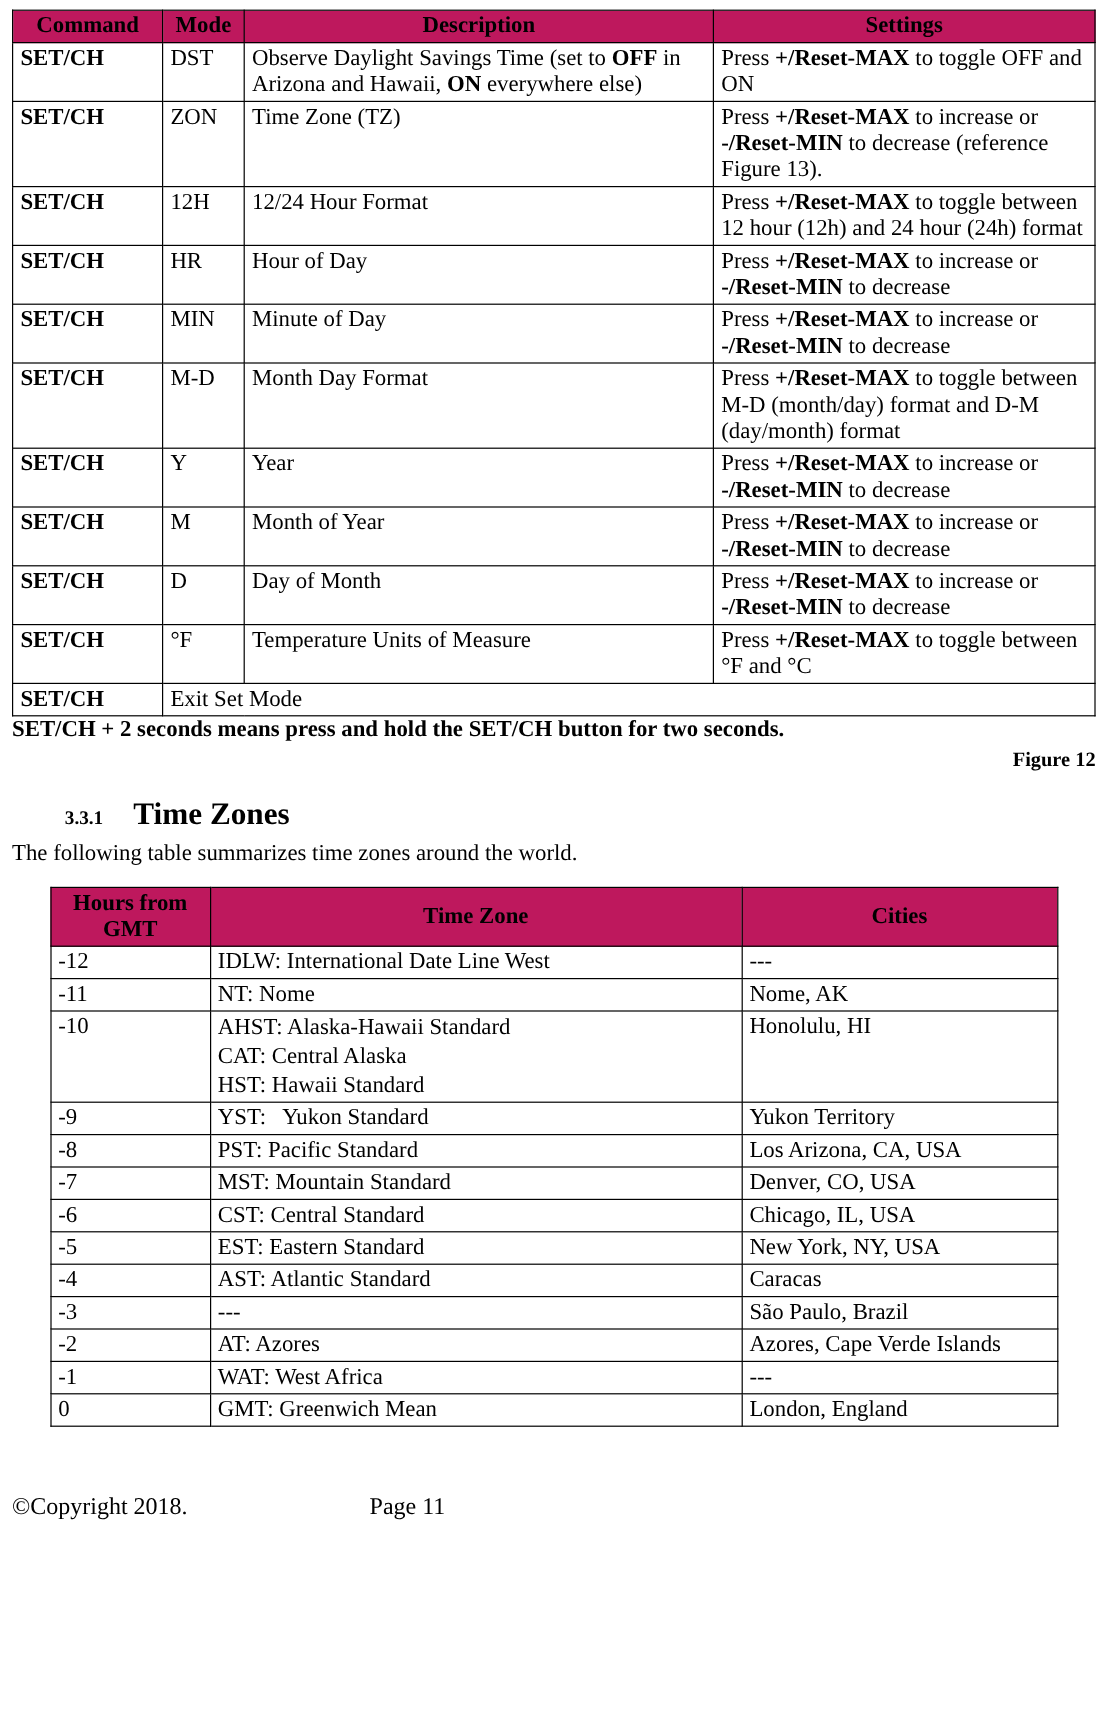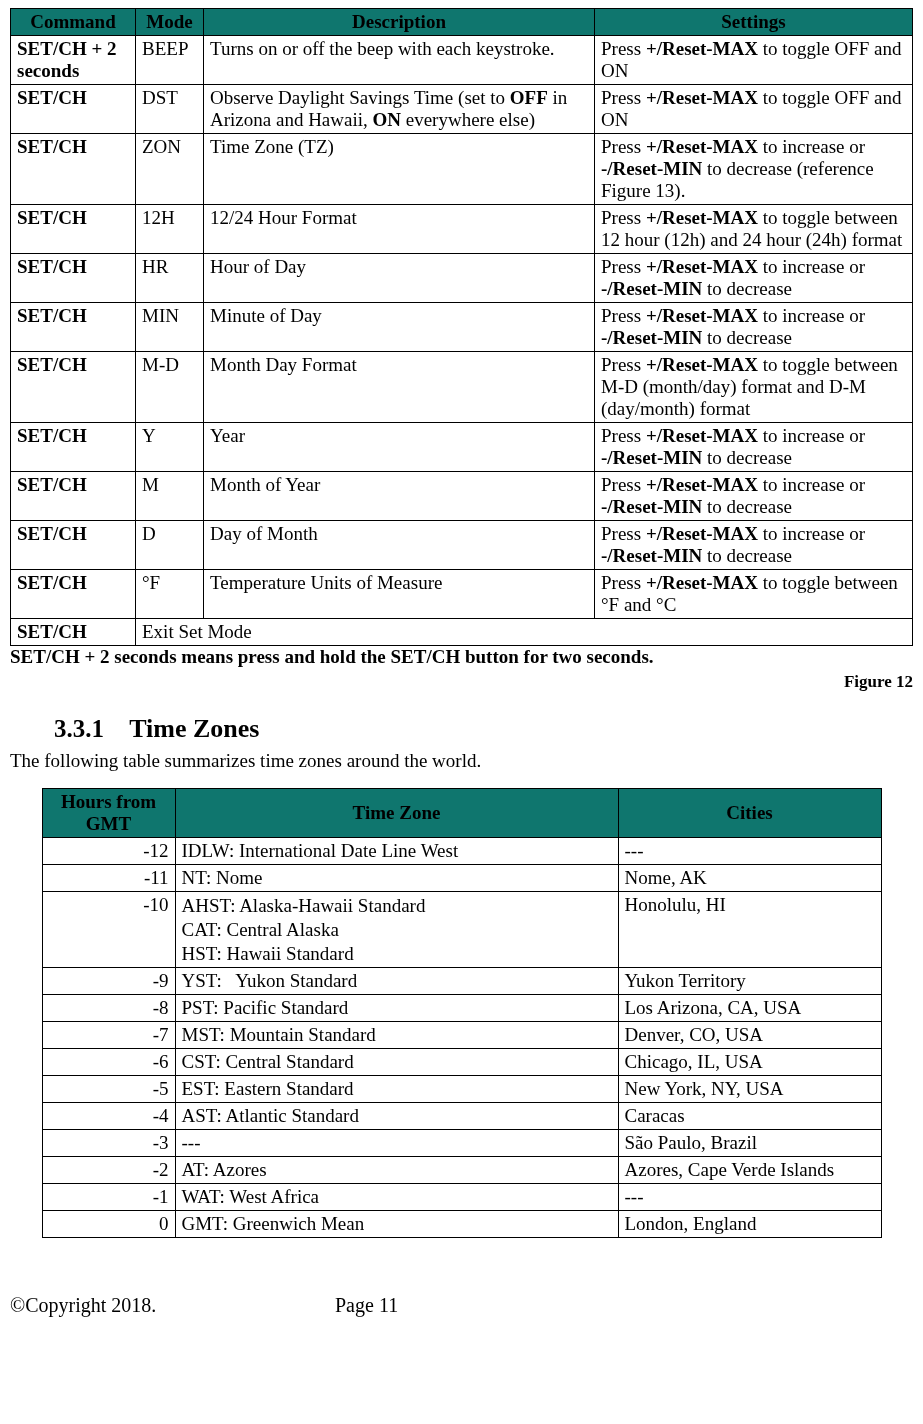--- a/index.html
+++ b/index.html
@@ -16,7 +16,7 @@
     width: 100%;
   }
   th {
-    background: #0f766e;
+    background: #be185d;
     font-weight: bold;
     text-align: center;
     border: 1px solid #000;

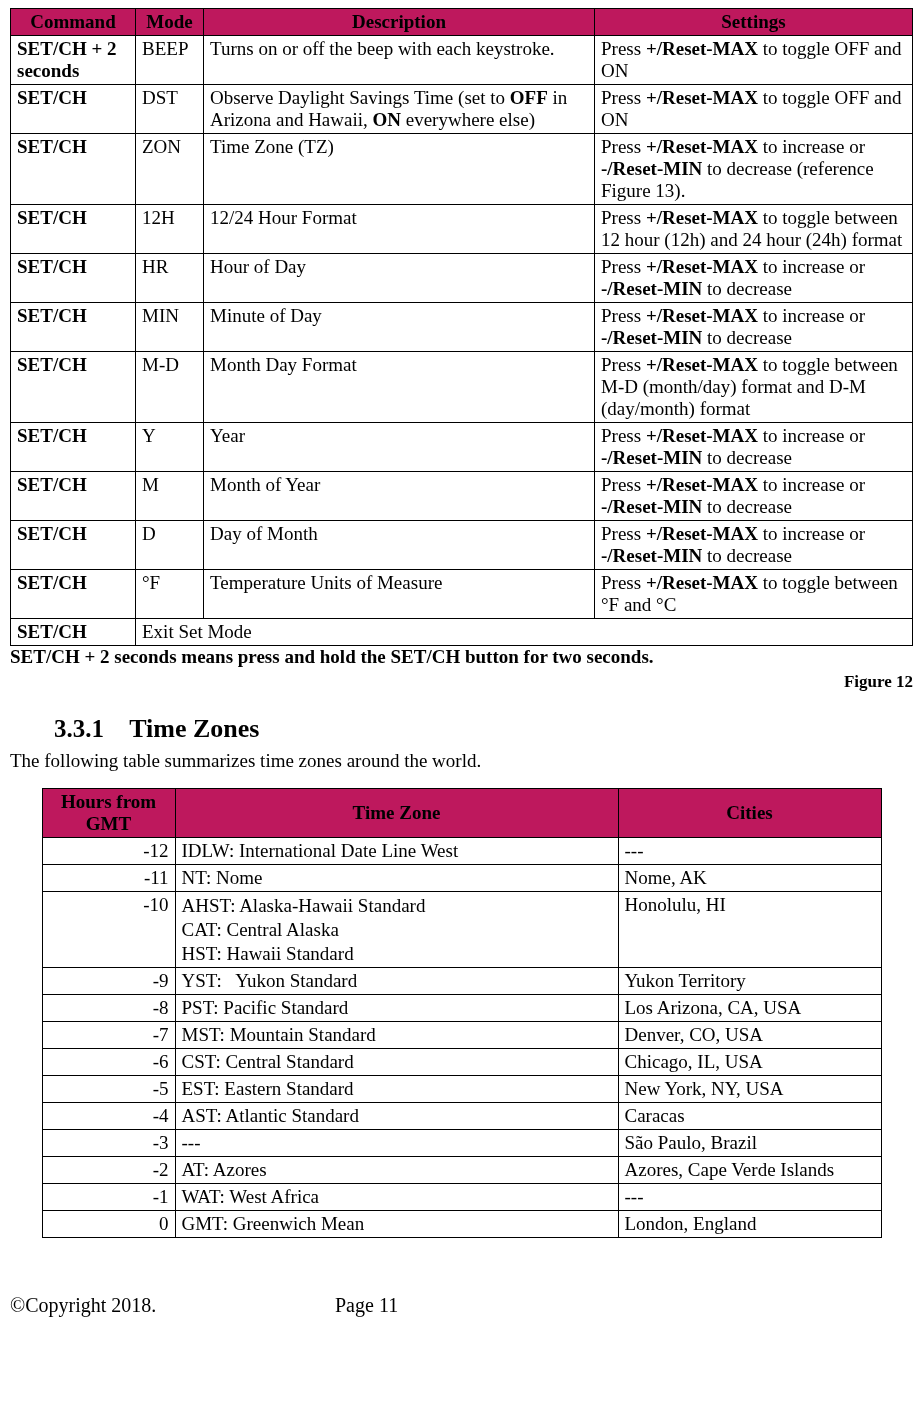--- a/index.html
+++ b/index.html
@@ -61,12 +61,6 @@
   </thead>
   <tbody id="settings-body">
       <tr>
-        <td class="b">SET/CH + 2 seconds</td>
-        <td>BEEP</td>
-        <td><span>Turns on or off the beep with each keystroke.</span></td>
-        <td><span>Press </span><span class="b">+/Reset-MAX</span><span> to toggle OFF and ON</span></td>
-      </tr>
-      <tr>
         <td class="b">SET/CH</td>
         <td>DST</td>
         <td><span>Observe Daylight Savings Time (set to </span><span class="b">OFF</span><span> in Arizona and Hawaii, </span><span class="b">ON</span><span> everywhere else)</span></td>

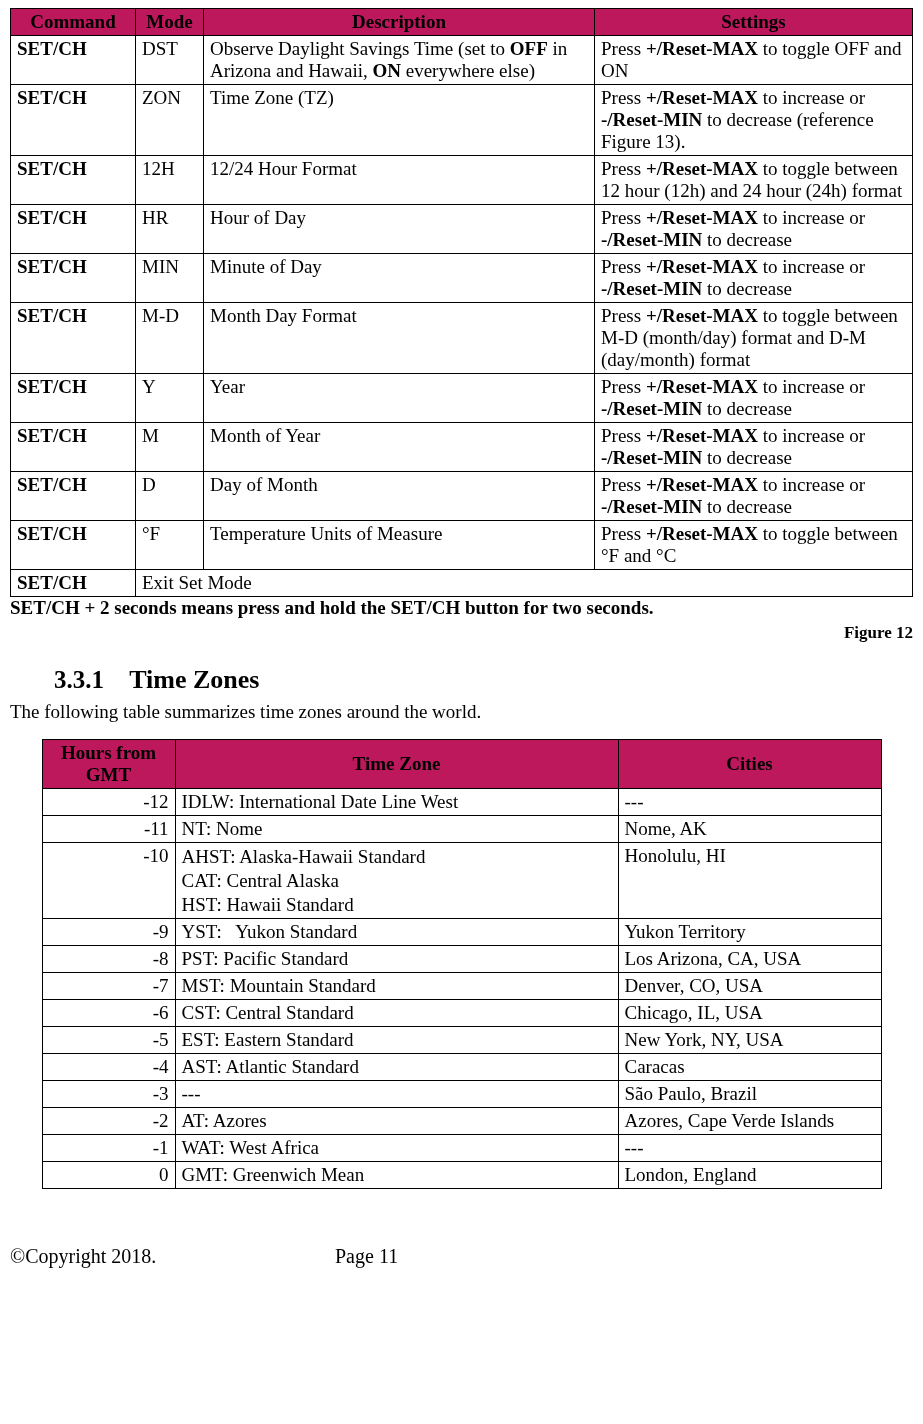--- a/index.html
+++ b/index.html
@@ -35,7 +35,7 @@
   .b { font-weight: bold; }
   .notes p { margin: 0; }
   .fig-cap { text-align: right; font-weight: bold; font-size: 17px; margin: 4px 0 20px 0; }
-  .section-num { font-weight: bold; font-size: 25px; margin-right: 18px; }
+  .section-num { font-weight: bold; font-size: 16px; margin-right: 18px; }
   .section-title { font-weight: bold; font-size: 26px; }
   h2 { margin: 10px 0 6px 44px; }
   .intro { margin: 4px 0 16px 0; }

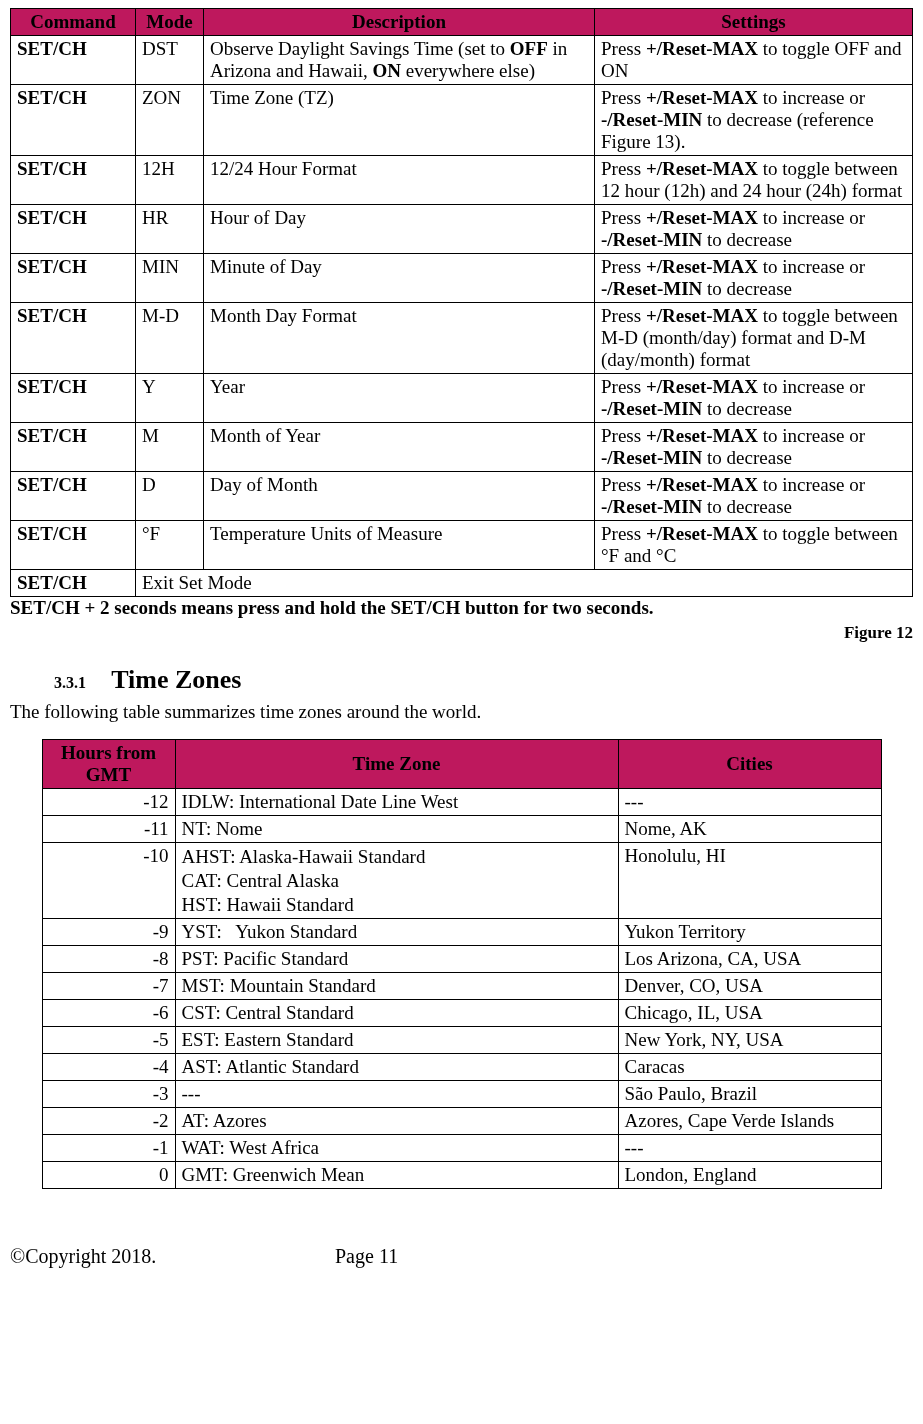--- a/index.html
+++ b/index.html
@@ -40,7 +40,7 @@
   h2 { margin: 10px 0 6px 44px; }
   .intro { margin: 4px 0 16px 0; }
   .tz-table { width: 840px; margin: 0 auto; padding-left: 21px; }
-  .tz-table td:nth-child(1) { text-align: right; width: 120px; }
+  .tz-table td:nth-child(1) { text-align: left; width: 120px; }
   .tz-table td:nth-child(2) { }
   .tz-table td:nth-child(3) { width: 250px; }
   .footer { position: relative; margin-top: 56px; font-size: 20px; }

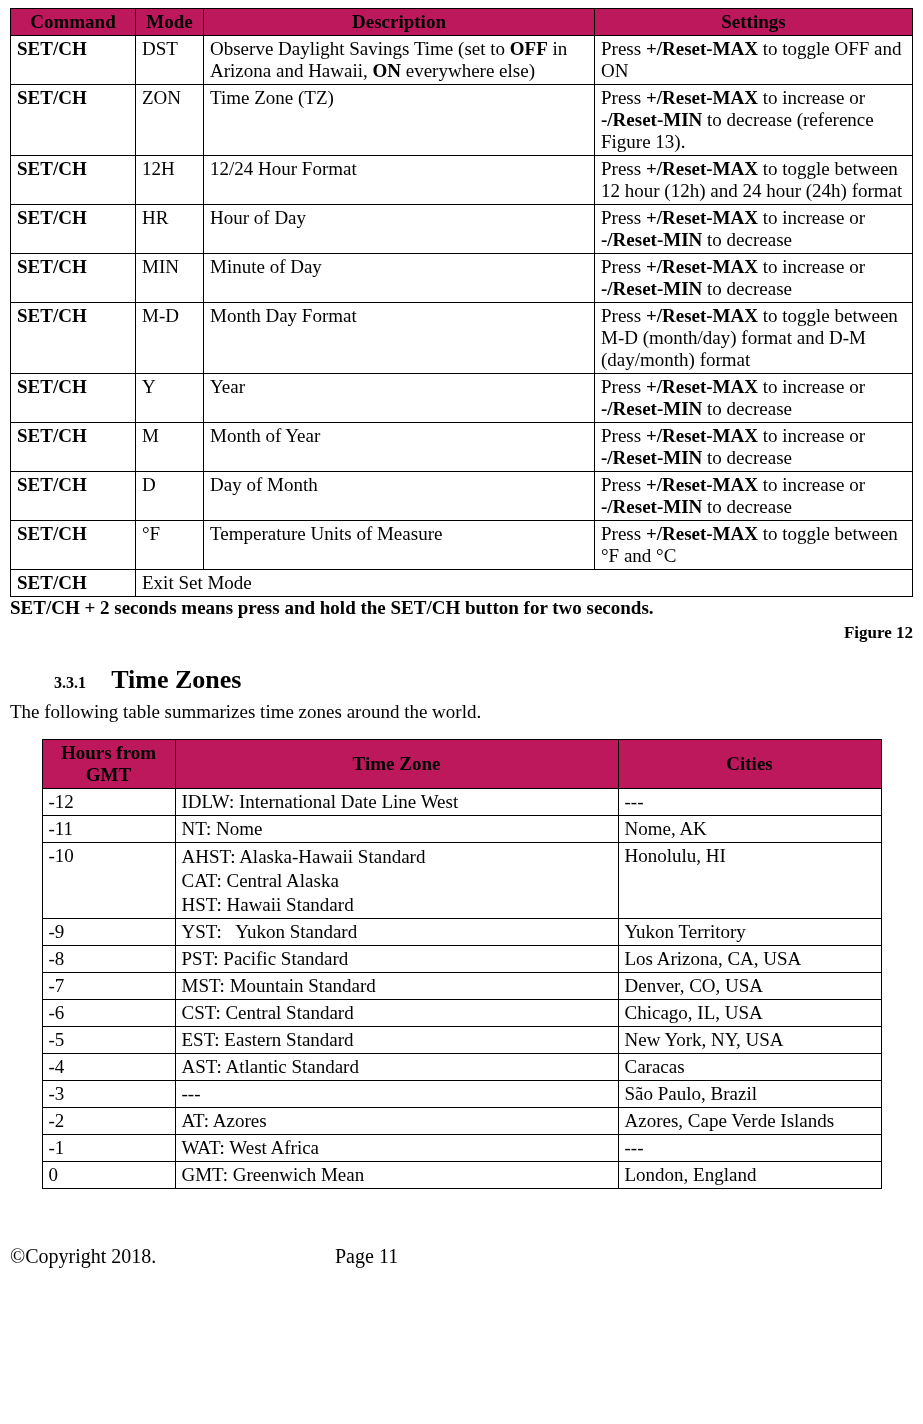--- a/index.html
+++ b/index.html
@@ -44,7 +44,7 @@
   .tz-table td:nth-child(2) { }
   .tz-table td:nth-child(3) { width: 250px; }
   .footer { position: relative; margin-top: 56px; font-size: 20px; }
-  .footer .pg { position: absolute; left: 325px; top: 0; }
+  .footer .pg { position: absolute; left: 298px; top: 0; }
   .tz-cell-lines div { line-height: 1.25; }
 </style>
 </head>

